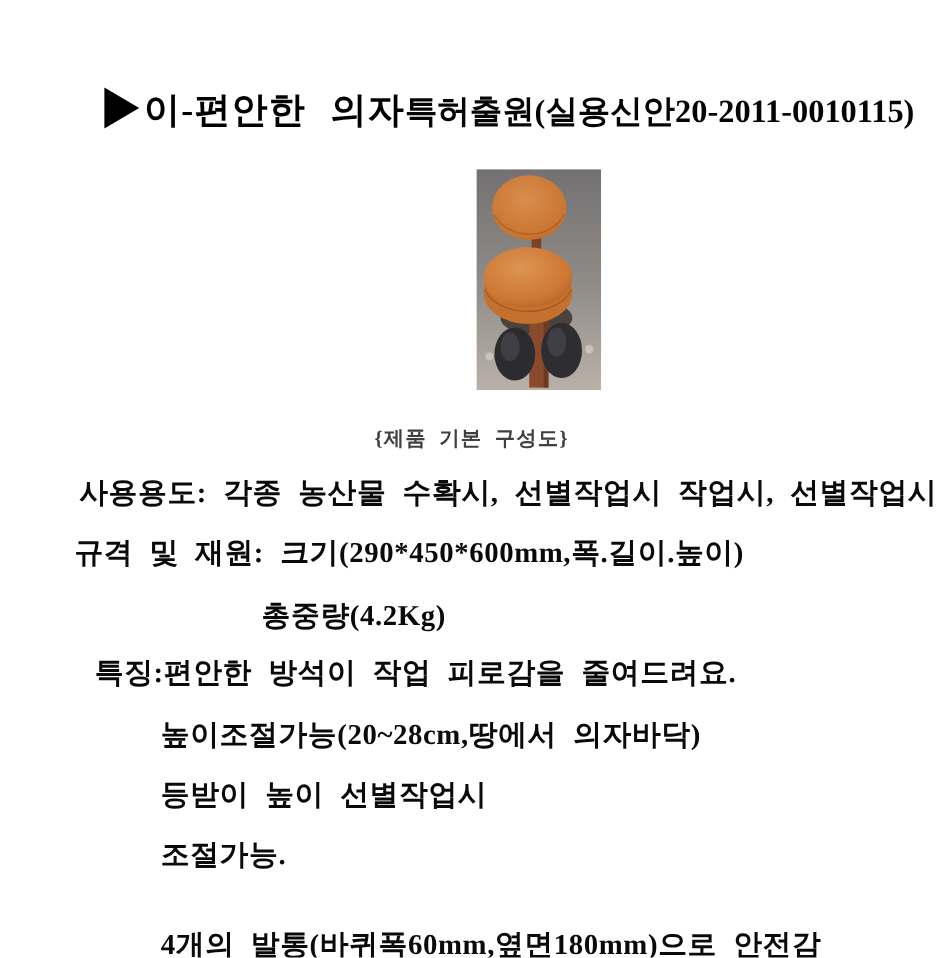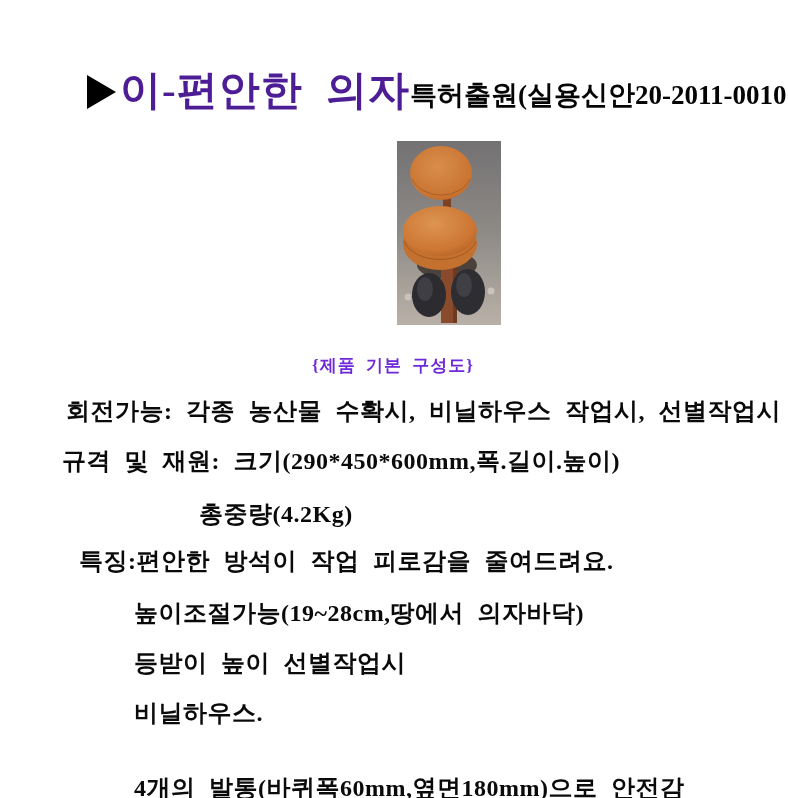--- a/index.html
+++ b/index.html
@@ -23,7 +23,7 @@
     margin-right:4px;
   }
   .title-blue{
-    font-size:41px;font-weight:700;color:#4c1d95;
+    font-size:30px;font-weight:700;color:#000000;
     letter-spacing:1px;word-spacing:12px;line-height:1.1;
   }
   .title-patent{

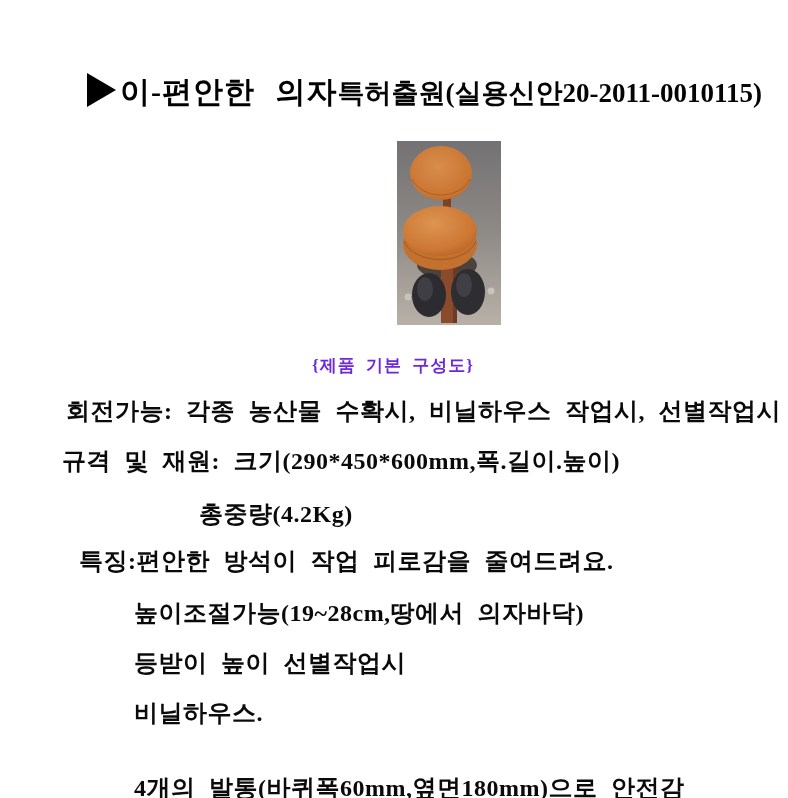--- a/index.html
+++ b/index.html
@@ -39,7 +39,7 @@
 
   .caption{
     position:absolute;left:312px;top:354px;
-    font-size:17px;font-weight:700;color:#6d28d9;
+    font-size:17px;font-weight:700;color:#404040;
     letter-spacing:1px;word-spacing:5px;white-space:nowrap;
   }
 

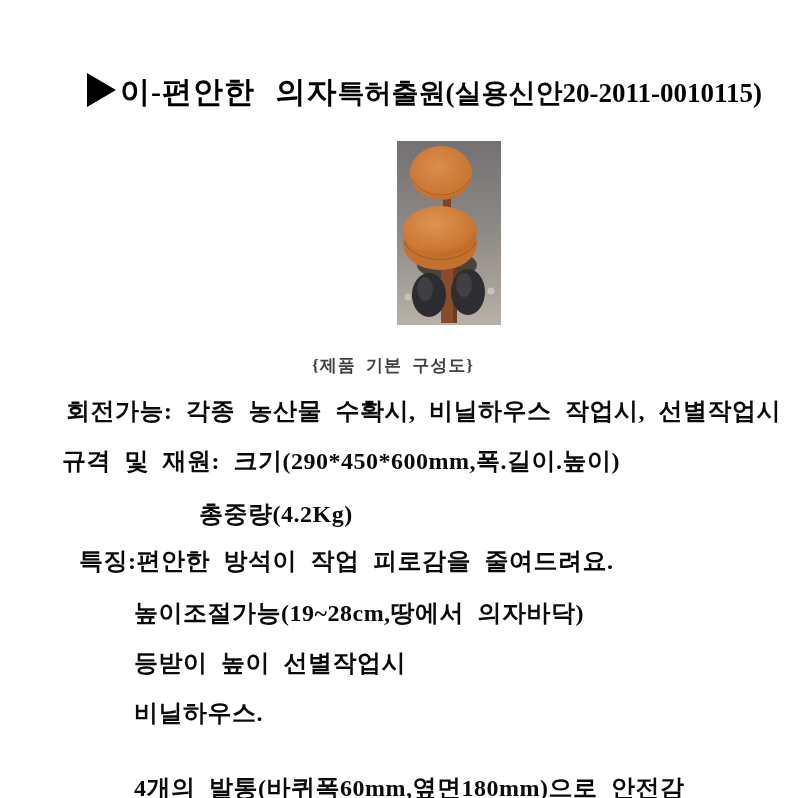--- a/index.html
+++ b/index.html
@@ -118,7 +118,7 @@
   <div class="caption">{제품 기본 구성도}</div>
 
   <div>
-    <div class="spec-line l0">회전가능: 각종 농산물 수확시, 비닐하우스 작업시, 선별작업시</div>
+    <div class="spec-line l0">사용용도: 각종 농산물 수확시, 선별작업시 작업시, 선별작업시</div>
     <div class="spec-line l1">규격 및 재원: 크기(290*450*600mm,폭.길이.높이)</div>
     <div class="spec-line l2">총중량(4.2Kg)</div>
     <div class="spec-line l3">특징:편안한 방석이 작업 피로감을 줄여드려요.</div>

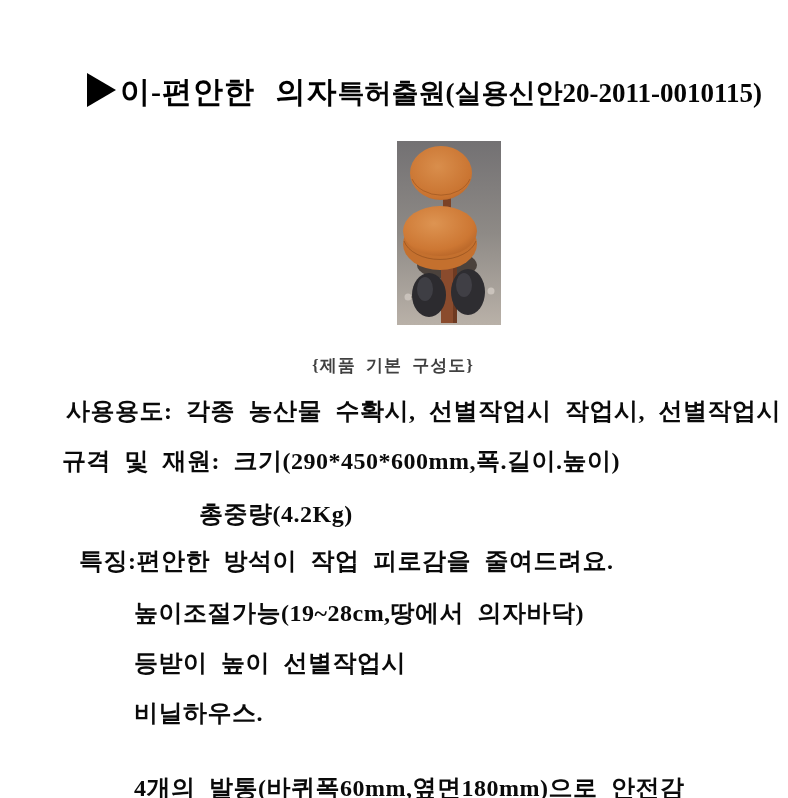--- a/index.html
+++ b/index.html
@@ -50,7 +50,7 @@
   }
   .l0{top:399px;left:66px;}
   .l1{top:449px;left:62px;}
-  .l2{top:502px;left:199px;}
+  .l2{top:502px;left:218px;}
   .l3{top:549px;left:79px;}
   .l4{top:601px;left:134px;}
   .l5{top:651px;left:134px;}

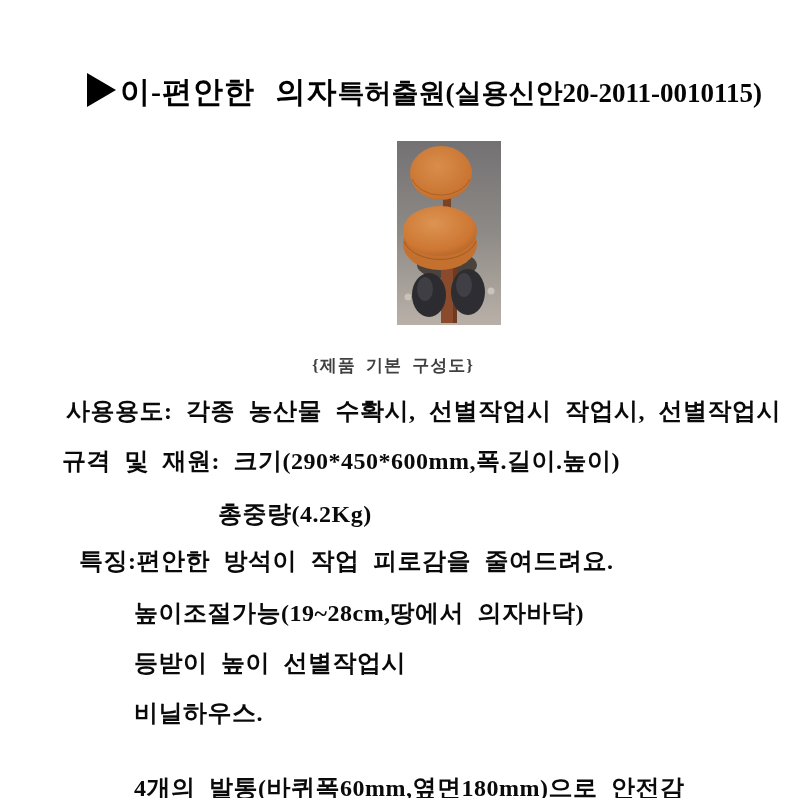--- a/index.html
+++ b/index.html
@@ -122,7 +122,7 @@
     <div class="spec-line l1">규격 및 재원: 크기(290*450*600mm,폭.길이.높이)</div>
     <div class="spec-line l2">총중량(4.2Kg)</div>
     <div class="spec-line l3">특징:편안한 방석이 작업 피로감을 줄여드려요.</div>
-    <div class="spec-line l4">높이조절가능(19~28cm,땅에서 의자바닥)</div>
+    <div class="spec-line l4">높이조절가능(20~28cm,땅에서 의자바닥)</div>
     <div class="spec-line l5">등받이 높이 선별작업시</div>
     <div class="spec-line l6">비닐하우스.</div>
     <div class="spec-line l7">4개의 발통(바퀴폭60mm,옆면180mm)으로 안전감</div>

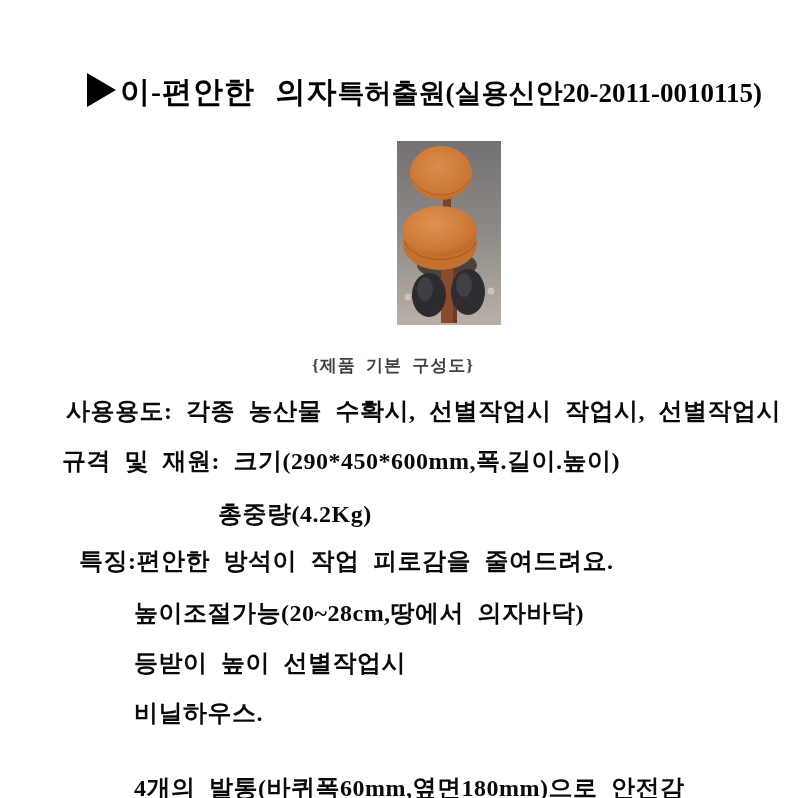--- a/index.html
+++ b/index.html
@@ -124,7 +124,7 @@
     <div class="spec-line l3">특징:편안한 방석이 작업 피로감을 줄여드려요.</div>
     <div class="spec-line l4">높이조절가능(20~28cm,땅에서 의자바닥)</div>
     <div class="spec-line l5">등받이 높이 선별작업시</div>
-    <div class="spec-line l6">비닐하우스.</div>
+    <div class="spec-line l6">조절가능.</div>
     <div class="spec-line l7">4개의 발통(바퀴폭60mm,옆면180mm)으로 안전감</div>
   </div>
 

